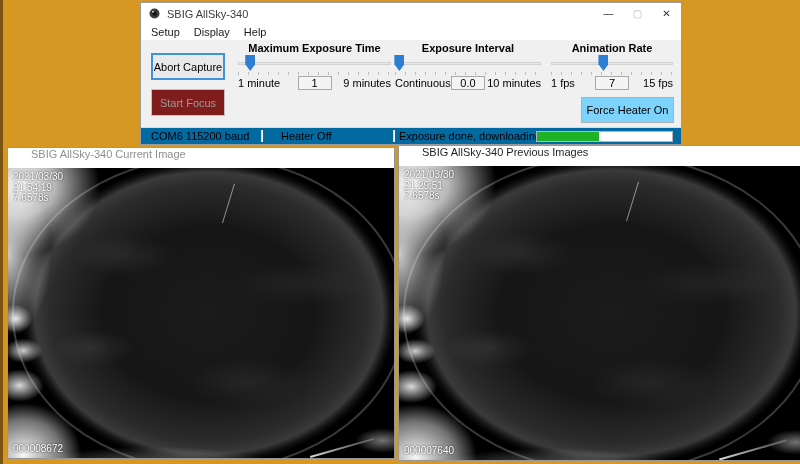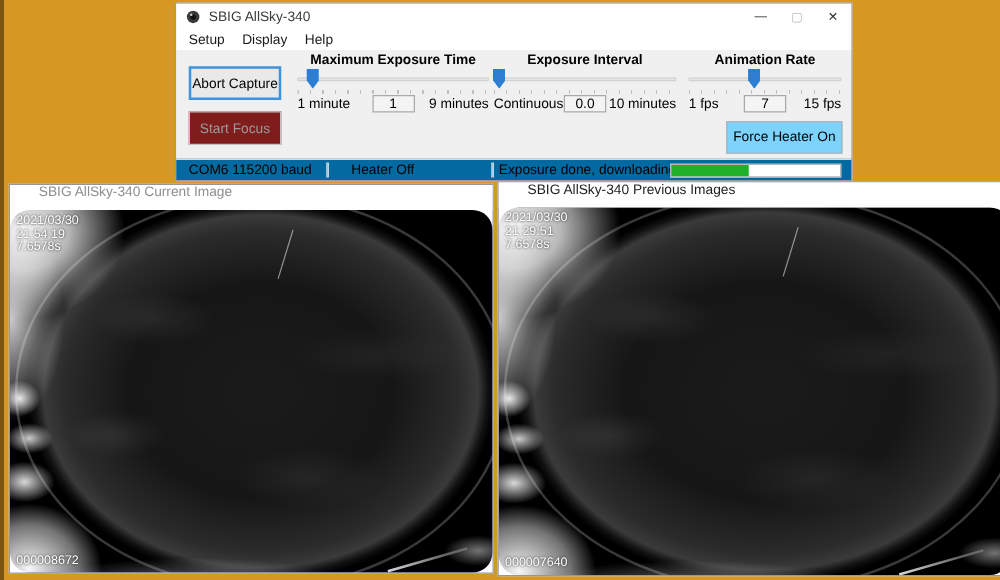--- a/index.html
+++ b/index.html
@@ -100,7 +100,6 @@
       radial-gradient(ellipse 25% 10% at 76% 40%, rgba(185,185,185,0.07), transparent 70%),
       radial-gradient(ellipse 15% 9% at 22% 62%,  rgba(200,200,200,0.10), transparent 70%),
       radial-gradient(ellipse 50% 54% at 52% 50%, #1b1b1b 0%, #161616 55%, #2b2b2b 82%, #3a3a3a 90%, #111 94%, #000 97%);
-    border-radius: 16px;
   }
   .allsky::before { 
     content:""; position:absolute; left:1%; top:-4%; width:101%; height:107%;

